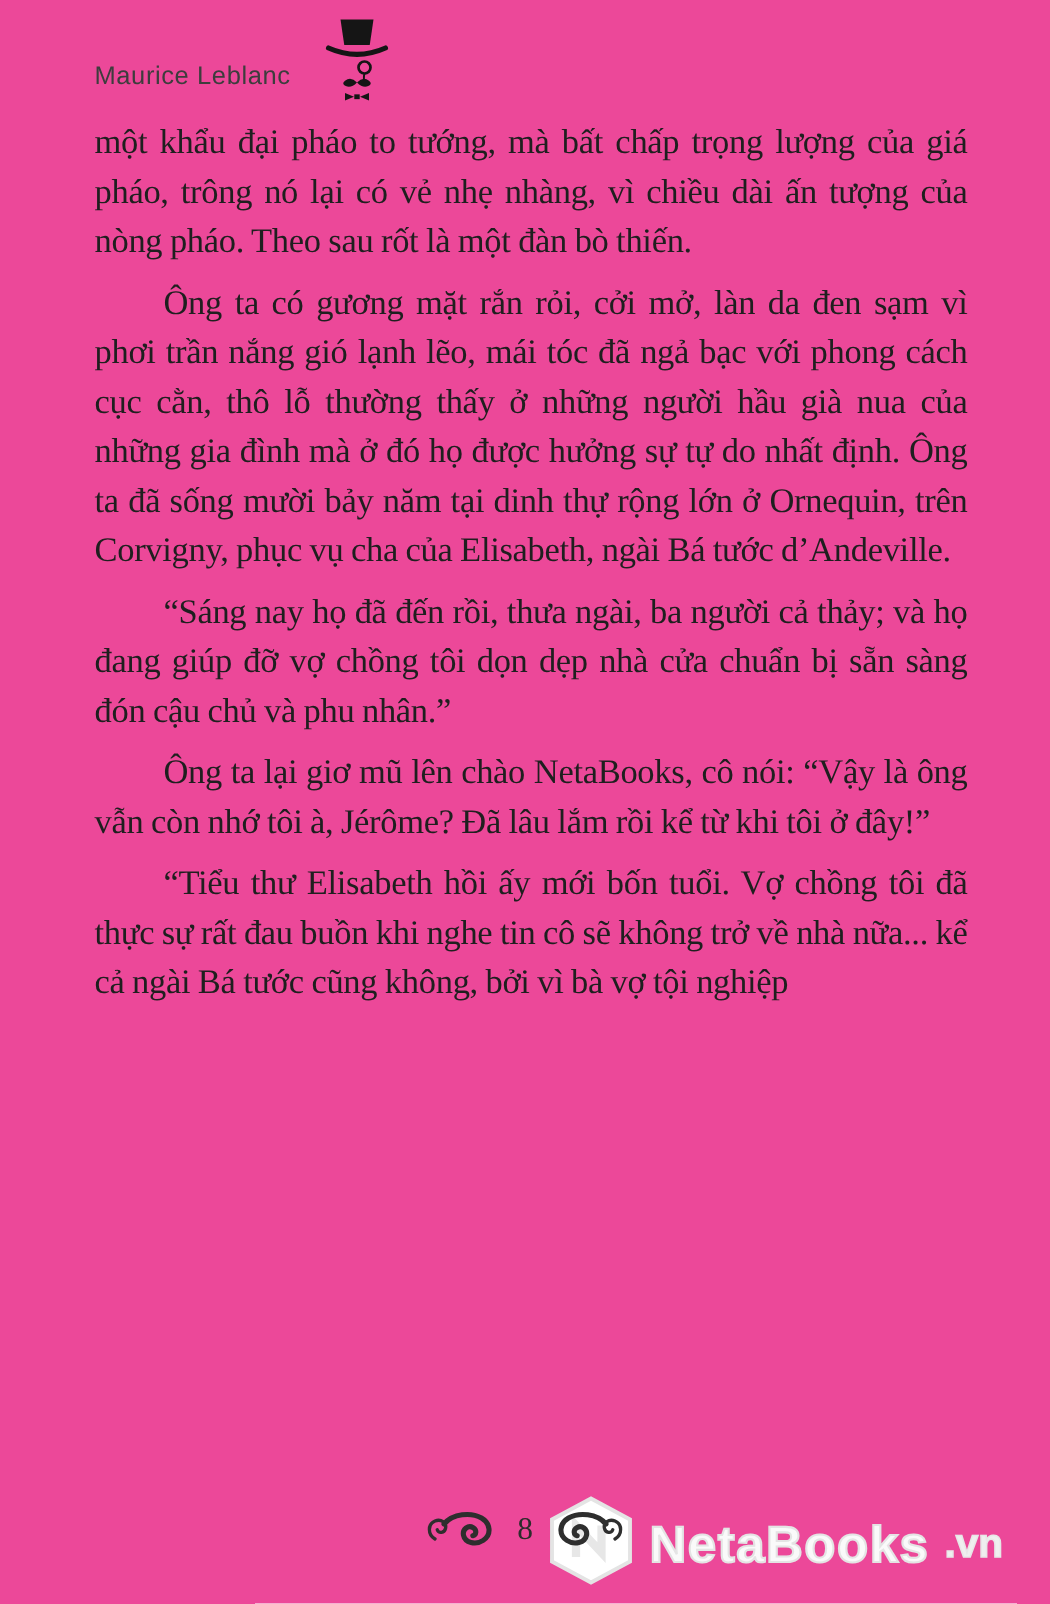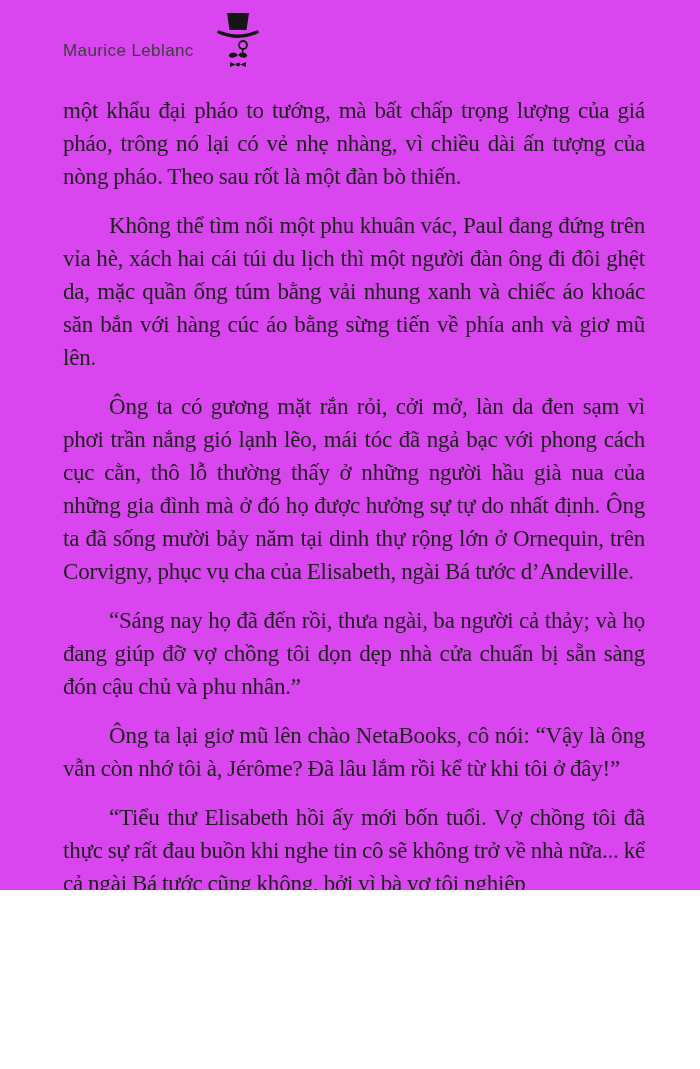--- a/index.html
+++ b/index.html
@@ -6,8 +6,8 @@
   .page {
     position: relative;
     width: 700px;
-    height: 890px;
-    background: #d946ef;
+    height: 1069px;
+    background: #ec4899;
     overflow: hidden;
     font-family: "Liberation Serif", serif;
   }

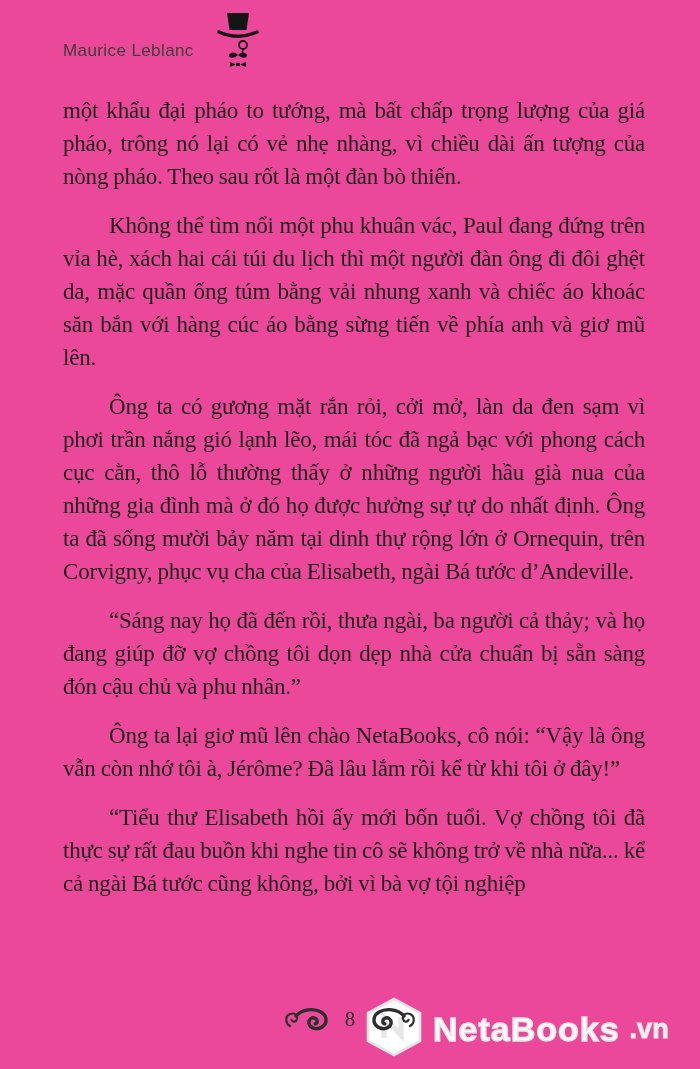--- a/index.html
+++ b/index.html
@@ -44,7 +44,7 @@
     word-spacing: -0.5px;
     text-align: justify;
   }
-  .body-text p { margin: 16px 0 8px 0; text-indent: 46px; }
+  .body-text p { margin: 0 0 8px 0; text-indent: 46px; }
   .body-text p.no-indent { text-indent: 0; }
 
   

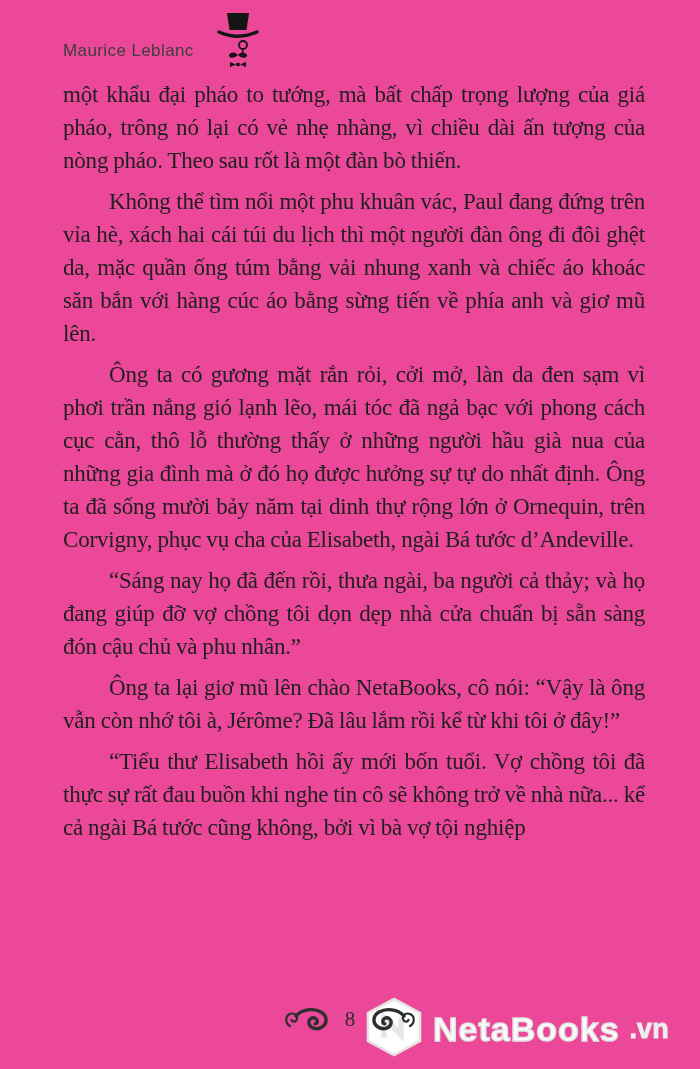--- a/index.html
+++ b/index.html
@@ -120,7 +120,6 @@
 
   <main class="body-text" id="paragraphs">
       <p class="no-indent">một khẩu đại pháo to tướng, mà bất chấp trọng lượng của giá pháo, trông nó lại có vẻ nhẹ nhàng, vì chiều dài ấn tượng của nòng pháo. Theo sau rốt là một đàn bò thiến.</p>
-      <p>Không thể tìm nổi một phu khuân vác, Paul đang đứng trên vỉa hè, xách hai cái túi du lịch thì một người đàn ông đi đôi ghệt da, mặc quần ống túm bằng vải nhung xanh và chiếc áo khoác săn bắn với hàng cúc áo bằng sừng tiến về phía anh và giơ mũ lên.</p>
       <p>Ông ta có gương mặt rắn rỏi, cởi mở, làn da đen sạm vì phơi trần nắng gió lạnh lẽo, mái tóc đã ngả bạc với phong cách cục cằn, thô lỗ thường thấy ở những người hầu già nua của những gia đình mà ở đó họ được hưởng sự tự do nhất định. Ông ta đã sống mười bảy năm tại dinh thự rộng lớn ở Ornequin, trên Corvigny, phục vụ cha của Elisabeth, ngài Bá tước d’Andeville.</p>
       <p>“Sáng nay họ đã đến rồi, thưa ngài, ba người cả thảy; và họ đang giúp đỡ vợ chồng tôi dọn dẹp nhà cửa chuẩn bị sẵn sàng đón cậu chủ và phu nhân.”</p>
       <p>Ông ta lại giơ mũ lên chào NetaBooks, cô nói: “Vậy là ông vẫn còn nhớ tôi à, Jérôme? Đã lâu lắm rồi kể từ khi tôi ở đây!”</p>

